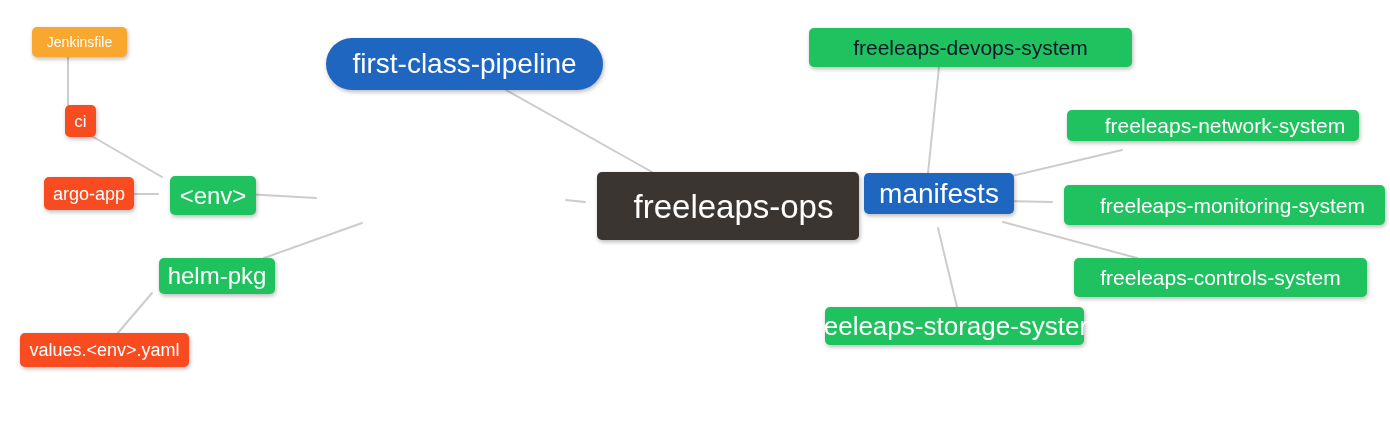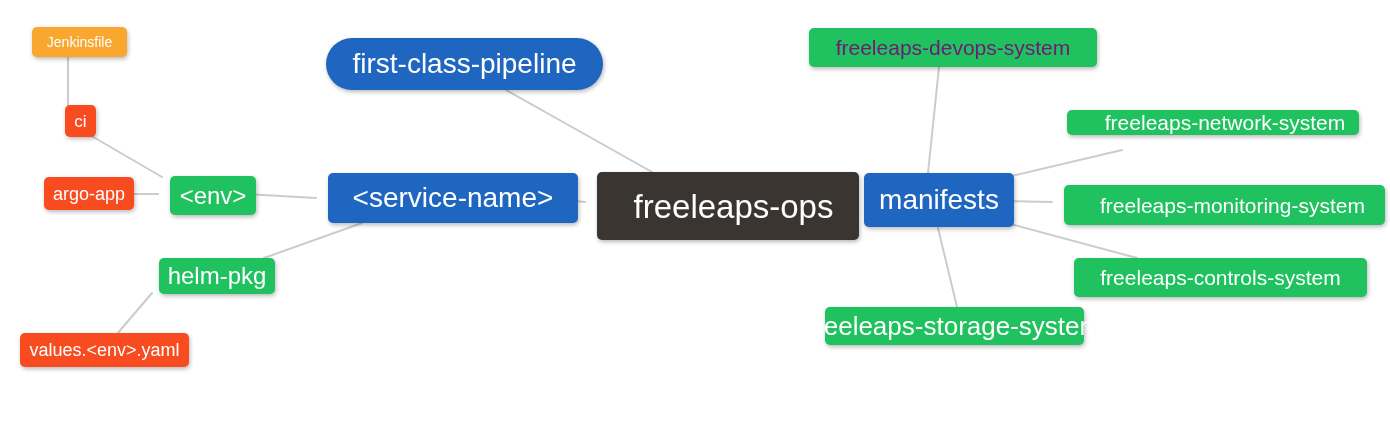--- a/index.html
+++ b/index.html
@@ -72,7 +72,7 @@
       <div class="node" style="left: 316px; top: 173px; width: 250px; height: 50px; font-size: 28px; background: rgb(31, 102, 193); color: rgb(255, 255, 255);">&lt;service-name&gt;</div>
       <div class="node" style="left: 585px; top: 172px; width: 262px; height: 68px; font-size: 33px; background: rgb(58, 53, 49); color: rgb(255, 255, 255); padding-left: 11px;">freeleaps-ops</div>
       <div class="node" style="left: 852px; top: 173px; width: 150px; height: 54px; font-size: 28px; background: rgb(31, 102, 193); color: rgb(255, 255, 255);">manifests</div>
-      <div class="node" style="left: 797px; top: 28px; width: 288px; height: 39px; font-size: 21px; background: rgb(31, 194, 94); color: #701a75;">freeleaps-devops-system</div>
+      <div class="node" style="left: 797px; top: 28px; width: 323px; height: 39px; font-size: 21px; background: rgb(31, 194, 94); color: #0f172a;">freeleaps-devops-system</div>
       <div class="node" style="left: 1055px; top: 110px; width: 292px; height: 25px; font-size: 21px; background: rgb(31, 194, 94); color: rgb(255, 255, 255); padding-left: 24px;">freeleaps-network-system</div>
       <div class="node" style="left: 1052px; top: 185px; width: 321px; height: 40px; font-size: 21px; background: rgb(31, 194, 94); color: rgb(255, 255, 255); padding-left: 16px;">freeleaps-monitoring-system</div>
       <div class="node" style="left: 1062px; top: 258px; width: 293px; height: 39px; font-size: 21px; background: rgb(31, 194, 94); color: rgb(255, 255, 255);">freeleaps-controls-system</div>

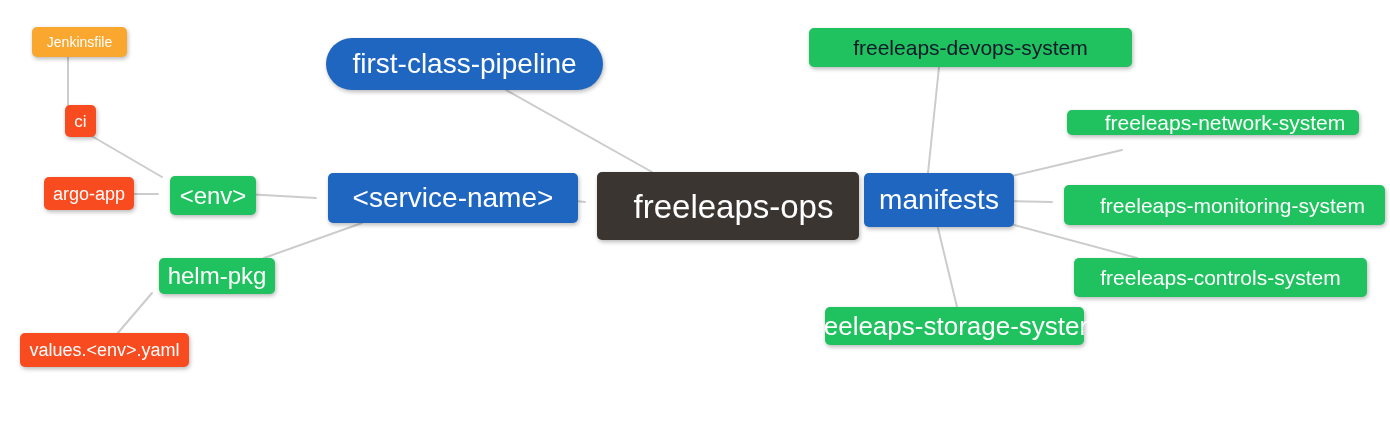--- a/index.html
+++ b/index.html
@@ -73,7 +73,7 @@
       <div class="node" style="left: 585px; top: 172px; width: 262px; height: 68px; font-size: 33px; background: rgb(58, 53, 49); color: rgb(255, 255, 255); padding-left: 11px;">freeleaps-ops</div>
       <div class="node" style="left: 852px; top: 173px; width: 150px; height: 54px; font-size: 28px; background: rgb(31, 102, 193); color: rgb(255, 255, 255);">manifests</div>
       <div class="node" style="left: 797px; top: 28px; width: 323px; height: 39px; font-size: 21px; background: rgb(31, 194, 94); color: #0f172a;">freeleaps-devops-system</div>
-      <div class="node" style="left: 1055px; top: 110px; width: 292px; height: 25px; font-size: 21px; background: rgb(31, 194, 94); color: rgb(255, 255, 255); padding-left: 24px;">freeleaps-network-system</div>
+      <div class="node" style="left: 1055px; top: 110px; width: 292px; height: 31px; font-size: 21px; background: rgb(31, 194, 94); color: rgb(255, 255, 255); padding-left: 24px;">freeleaps-network-system</div>
       <div class="node" style="left: 1052px; top: 185px; width: 321px; height: 40px; font-size: 21px; background: rgb(31, 194, 94); color: rgb(255, 255, 255); padding-left: 16px;">freeleaps-monitoring-system</div>
       <div class="node" style="left: 1062px; top: 258px; width: 293px; height: 39px; font-size: 21px; background: rgb(31, 194, 94); color: rgb(255, 255, 255);">freeleaps-controls-system</div>
       <div class="node" style="left: 813px; top: 307px; width: 259px; height: 38px; font-size: 26px; background: rgb(31, 194, 94); color: rgb(255, 255, 255);">freeleaps-storage-system</div>

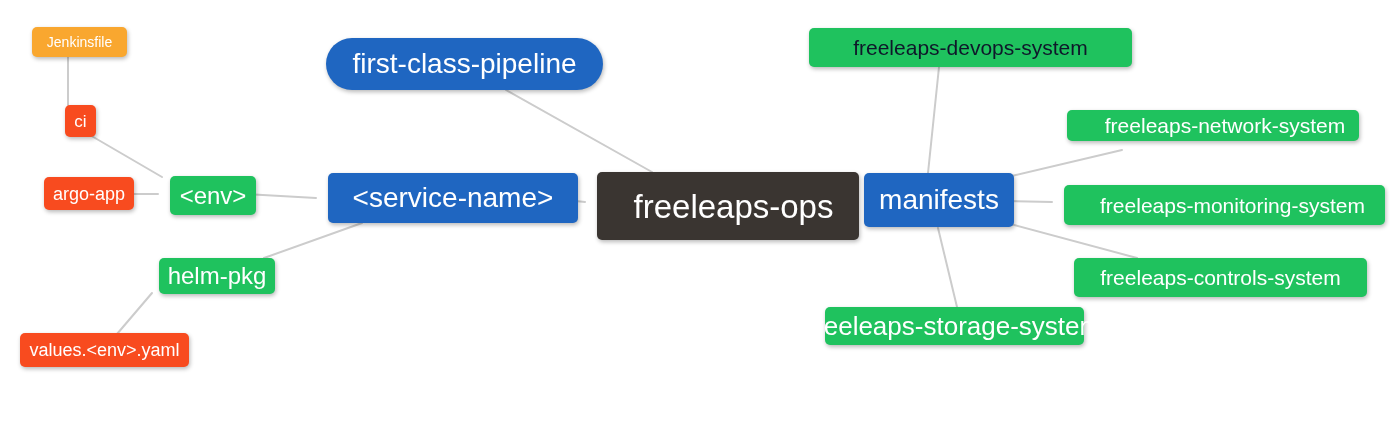--- a/index.html
+++ b/index.html
@@ -69,7 +69,6 @@
       <div class="node" style="left: 147px; top: 258px; width: 116px; height: 36px; font-size: 24px; background: rgb(31, 194, 94); color: rgb(255, 255, 255);">helm-pkg</div>
       <div class="node" style="left: 8px; top: 333px; width: 169px; height: 34px; font-size: 18px; background: rgb(248, 75, 31); color: rgb(255, 255, 255);">values.&lt;env&gt;.yaml</div>
       <div class="node" style="left: 314px; top: 38px; width: 277px; height: 52px; font-size: 28px; background: rgb(31, 102, 193); color: rgb(255, 255, 255); border-radius: 26px;">first-class-pipeline</div>
-      <div class="node" style="left: 316px; top: 173px; width: 250px; height: 50px; font-size: 28px; background: rgb(31, 102, 193); color: rgb(255, 255, 255);">&lt;service-name&gt;</div>
       <div class="node" style="left: 585px; top: 172px; width: 262px; height: 68px; font-size: 33px; background: rgb(58, 53, 49); color: rgb(255, 255, 255); padding-left: 11px;">freeleaps-ops</div>
       <div class="node" style="left: 852px; top: 173px; width: 150px; height: 54px; font-size: 28px; background: rgb(31, 102, 193); color: rgb(255, 255, 255);">manifests</div>
       <div class="node" style="left: 797px; top: 28px; width: 323px; height: 39px; font-size: 21px; background: rgb(31, 194, 94); color: #0f172a;">freeleaps-devops-system</div>

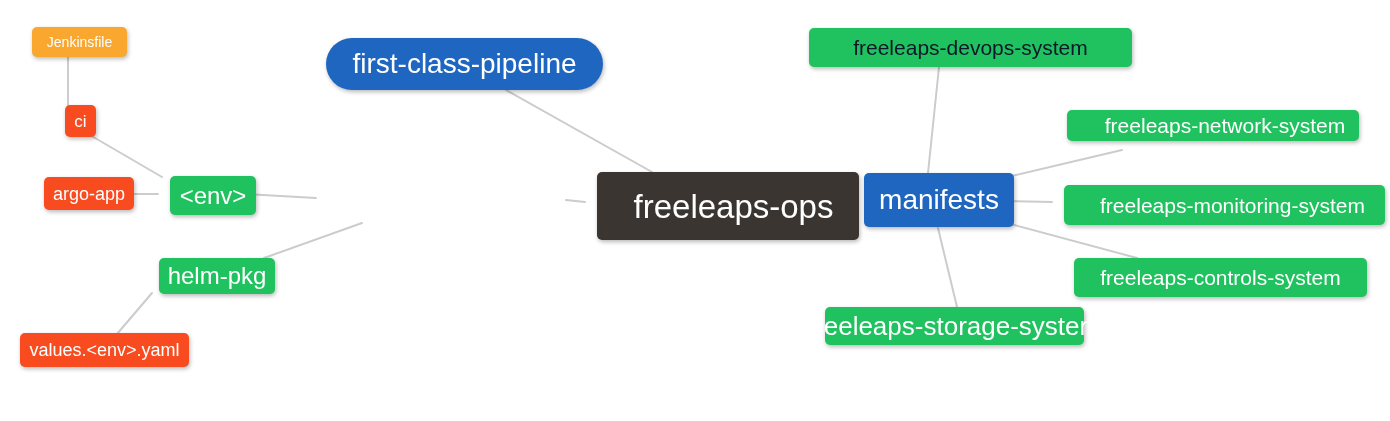--- a/index.html
+++ b/index.html
@@ -70,7 +70,7 @@
       <div class="node" style="left: 8px; top: 333px; width: 169px; height: 34px; font-size: 18px; background: rgb(248, 75, 31); color: rgb(255, 255, 255);">values.&lt;env&gt;.yaml</div>
       <div class="node" style="left: 314px; top: 38px; width: 277px; height: 52px; font-size: 28px; background: rgb(31, 102, 193); color: rgb(255, 255, 255); border-radius: 26px;">first-class-pipeline</div>
       <div class="node" style="left: 585px; top: 172px; width: 262px; height: 68px; font-size: 33px; background: rgb(58, 53, 49); color: rgb(255, 255, 255); padding-left: 11px;">freeleaps-ops</div>
-      <div class="node" style="left: 852px; top: 173px; width: 150px; height: 54px; font-size: 28px; background: rgb(31, 102, 193); color: rgb(255, 255, 255);">manifests</div>
+      <div class="node" style="left: 852px; top: 173px; width: 150px; height: 41px; font-size: 28px; background: rgb(31, 102, 193); color: rgb(255, 255, 255);">manifests</div>
       <div class="node" style="left: 797px; top: 28px; width: 323px; height: 39px; font-size: 21px; background: rgb(31, 194, 94); color: #0f172a;">freeleaps-devops-system</div>
       <div class="node" style="left: 1055px; top: 110px; width: 292px; height: 31px; font-size: 21px; background: rgb(31, 194, 94); color: rgb(255, 255, 255); padding-left: 24px;">freeleaps-network-system</div>
       <div class="node" style="left: 1052px; top: 185px; width: 321px; height: 40px; font-size: 21px; background: rgb(31, 194, 94); color: rgb(255, 255, 255); padding-left: 16px;">freeleaps-monitoring-system</div>

